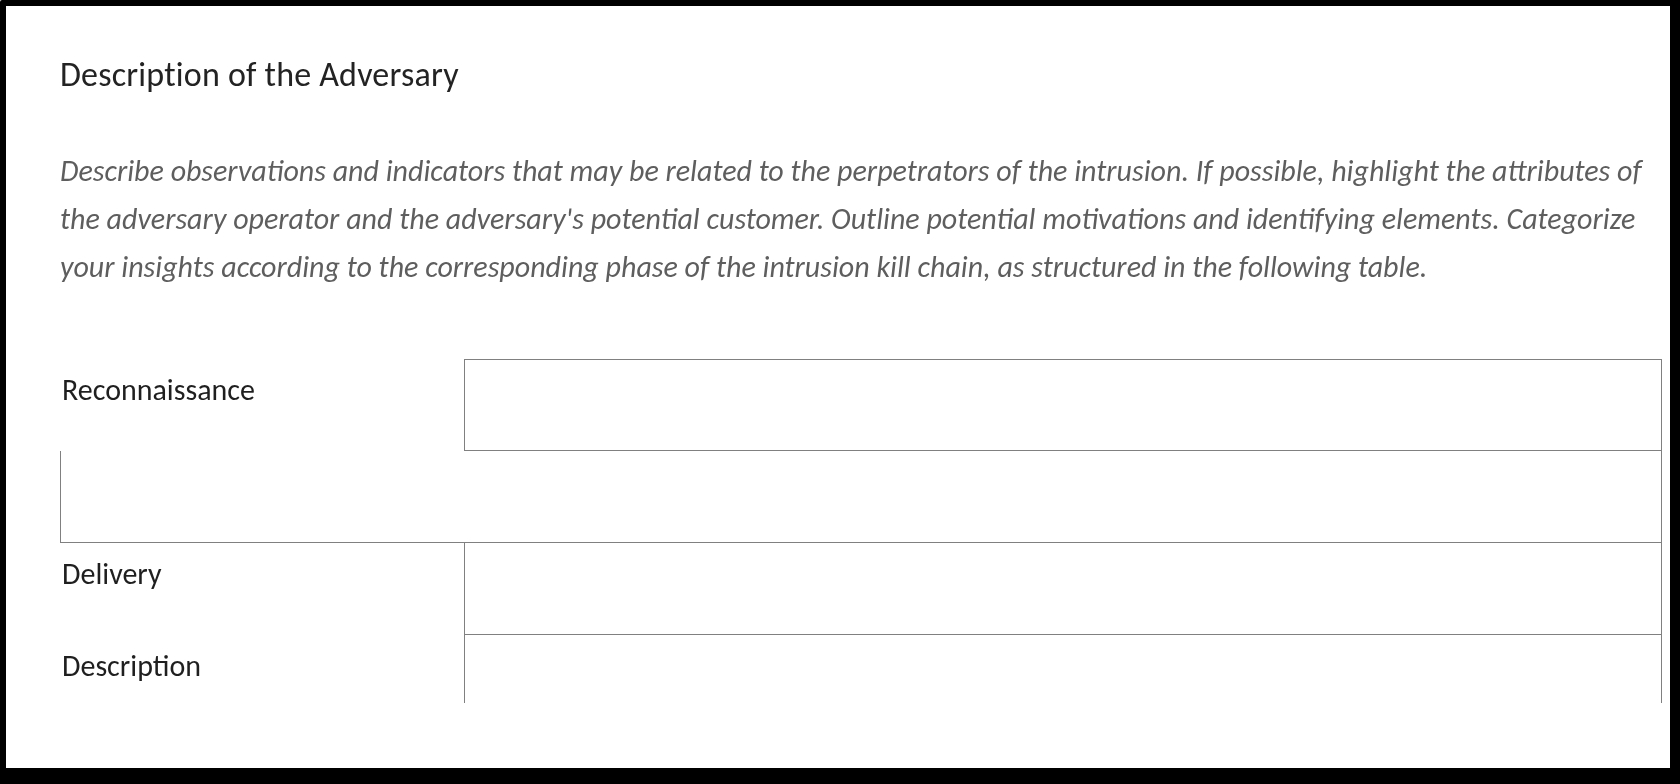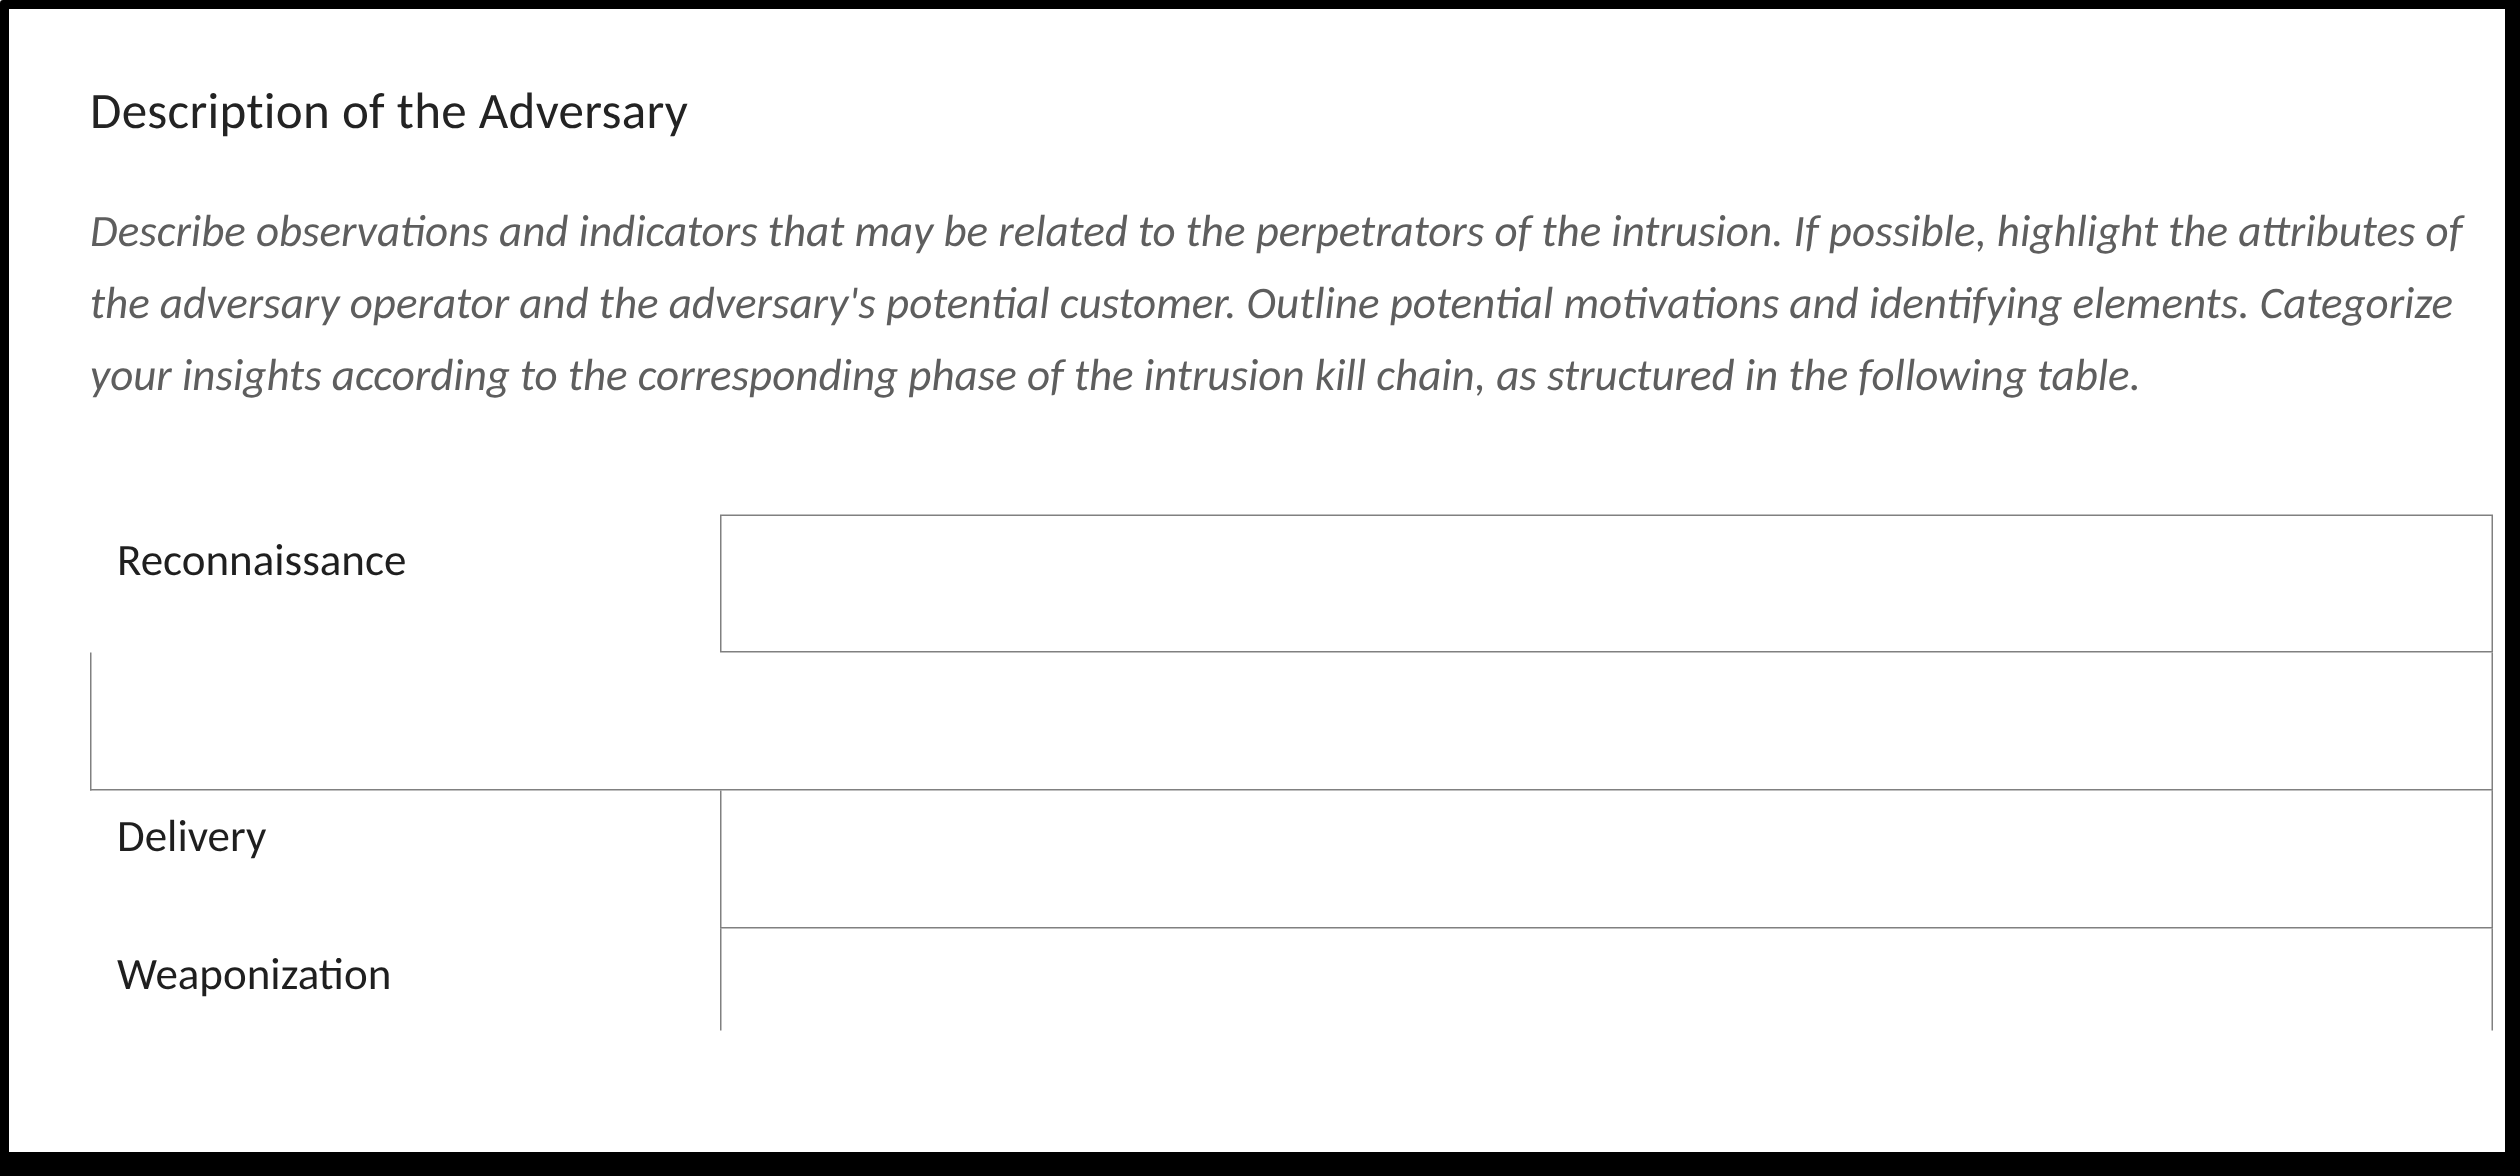--- a/index.html
+++ b/index.html
@@ -36,7 +36,7 @@
       font-size: 34px;
       font-weight: 400;
       color: #232323;
-      margin-bottom: 36px;
+      margin-bottom: 52px;
       letter-spacing: 0.2px;
     }
     .section-description {

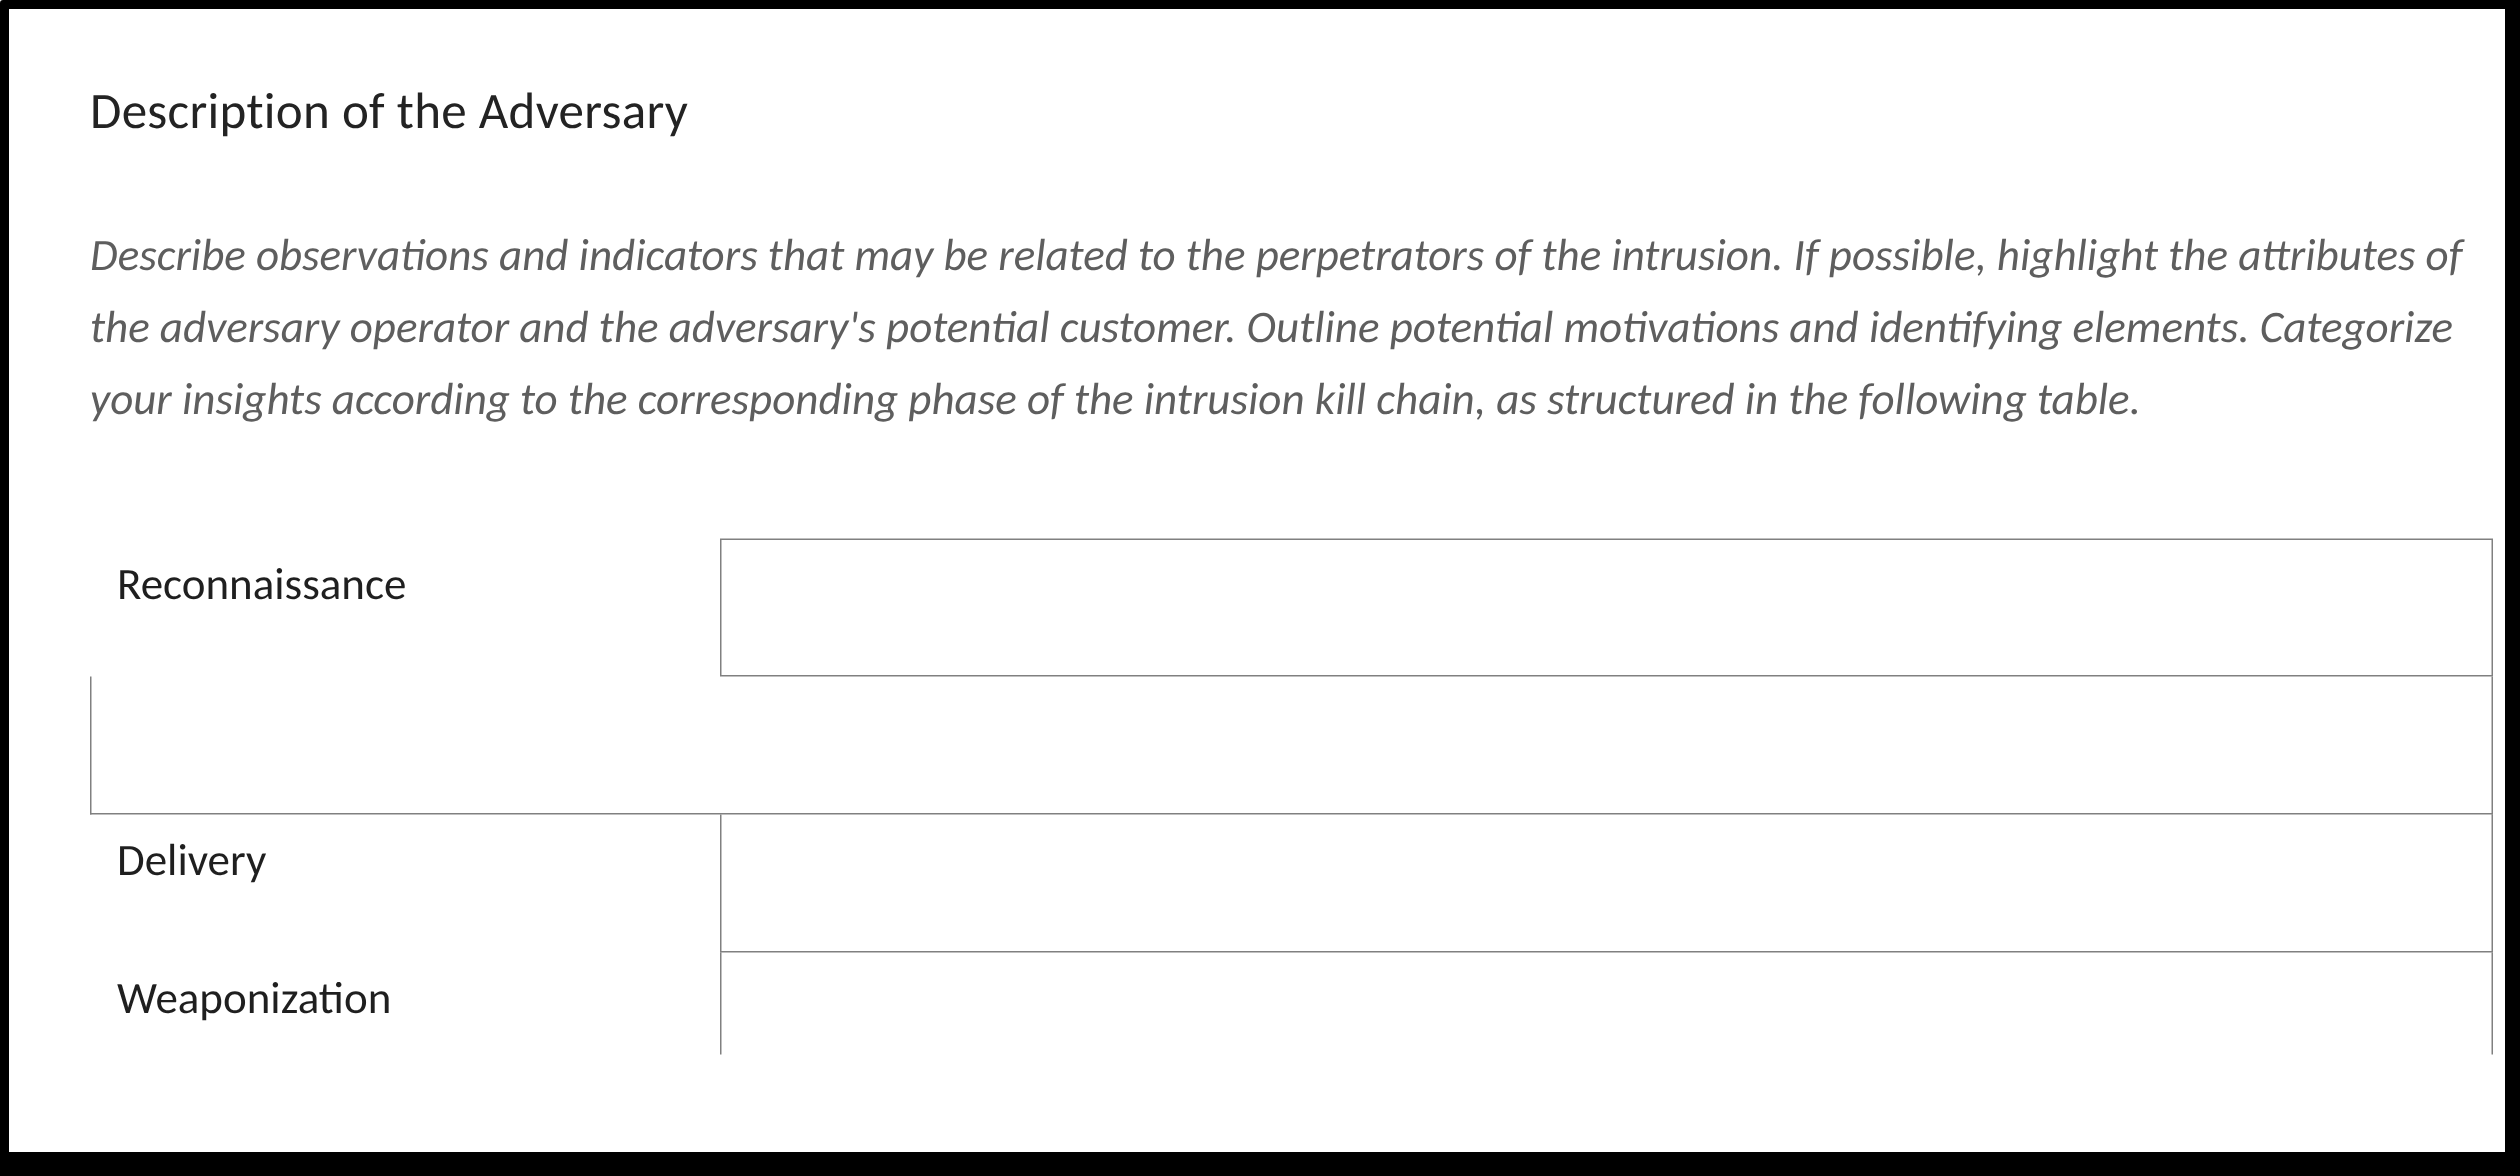--- a/index.html
+++ b/index.html
@@ -63,7 +63,6 @@
       padding-top: 12px;
       padding-bottom: 26px;
       padding-left: 2px;
-      margin-left: 16px;
     }
     .row-cell {
       flex: 1;

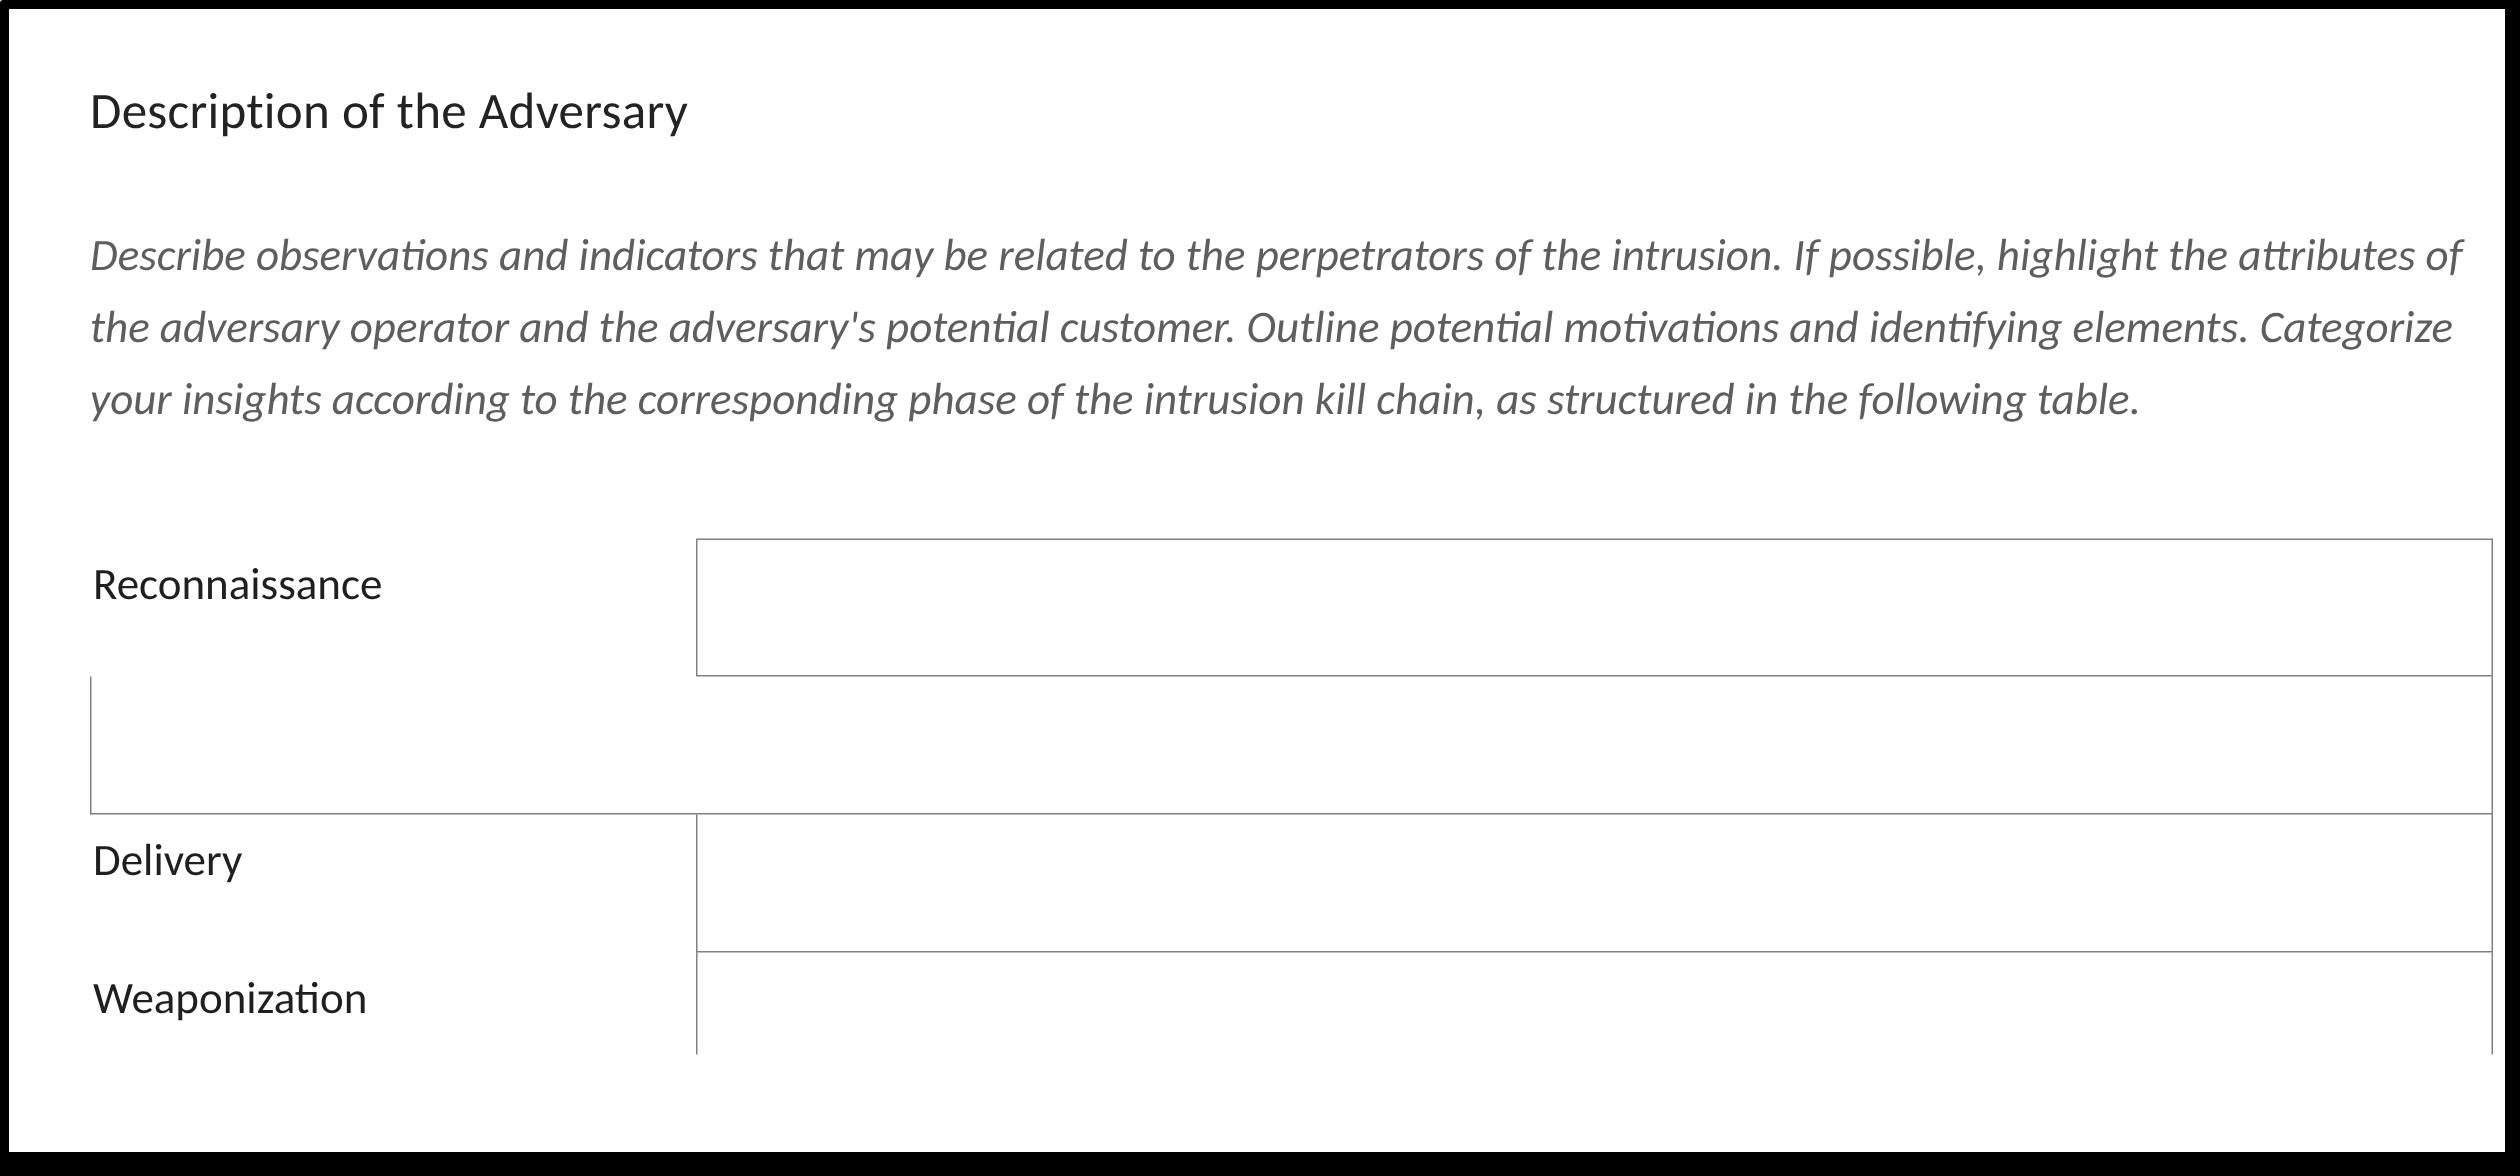--- a/index.html
+++ b/index.html
@@ -122,7 +122,7 @@
         <div class="row-cell"></div>
       </div>
       <div class="row">
-        <div class="row-label">Weaponization</div>
+        <div class="row-label">Description</div>
         <div class="row-cell"></div>
       </div>
     </div>

